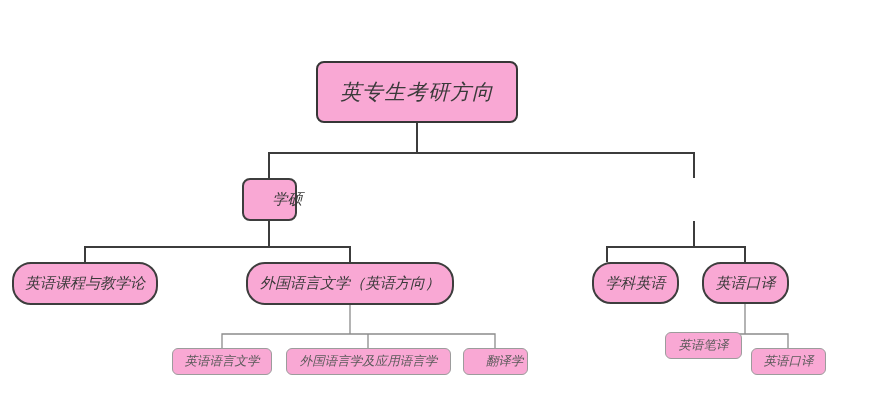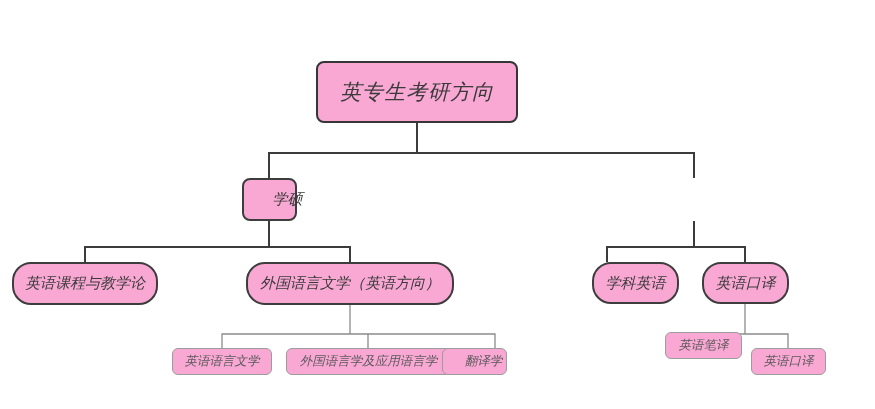--- a/index.html
+++ b/index.html
@@ -82,7 +82,7 @@
 
   <div class="node node-l4" style="left:172px; top:348px; width:100px; height:27px;">英语语言文学</div>
   <div class="node node-l4" style="left:286px; top:348px; width:165px; height:27px;">外国语言学及应用语言学</div>
-  <div class="node node-l4" style="left:442px; top:348px; width:65px; height:27px;padding-left:18px;">翻译学</div>
+  <div class="node node-l4" style="left:463px; top:348px; width:65px; height:27px;padding-left:18px;">翻译学</div>
   <div class="node node-l4" style="left:665px; top:332px; width:77px; height:27px;">英语笔译</div>
   <div class="node node-l4" style="left:751px; top:348px; width:75px; height:27px;">英语口译</div>
 

